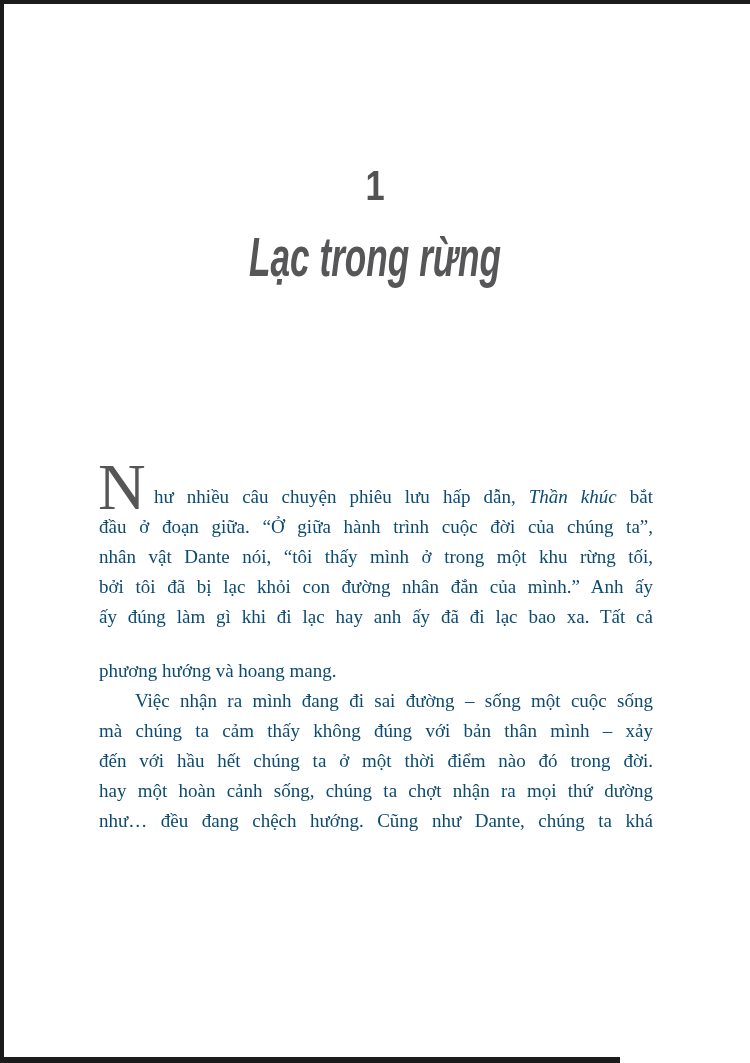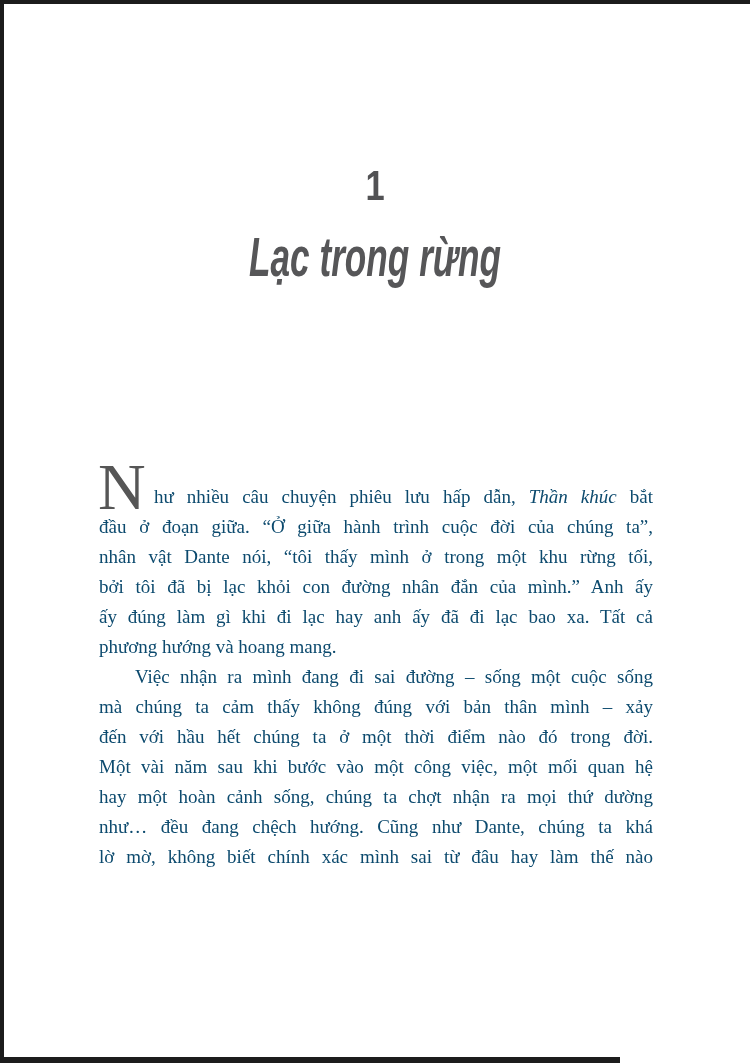--- a/index.html
+++ b/index.html
@@ -69,7 +69,7 @@
     text-justify: inter-word;
   }
   .line.first-line { padding-left: 55px; }
-  .line.endpara { text-align-last: left; }
+  .line.endpara { text-align-last: left; margin-top: 24px; }
   .line.indent { padding-left: 36px; }
   .italic { font-style: italic; }
 </style>

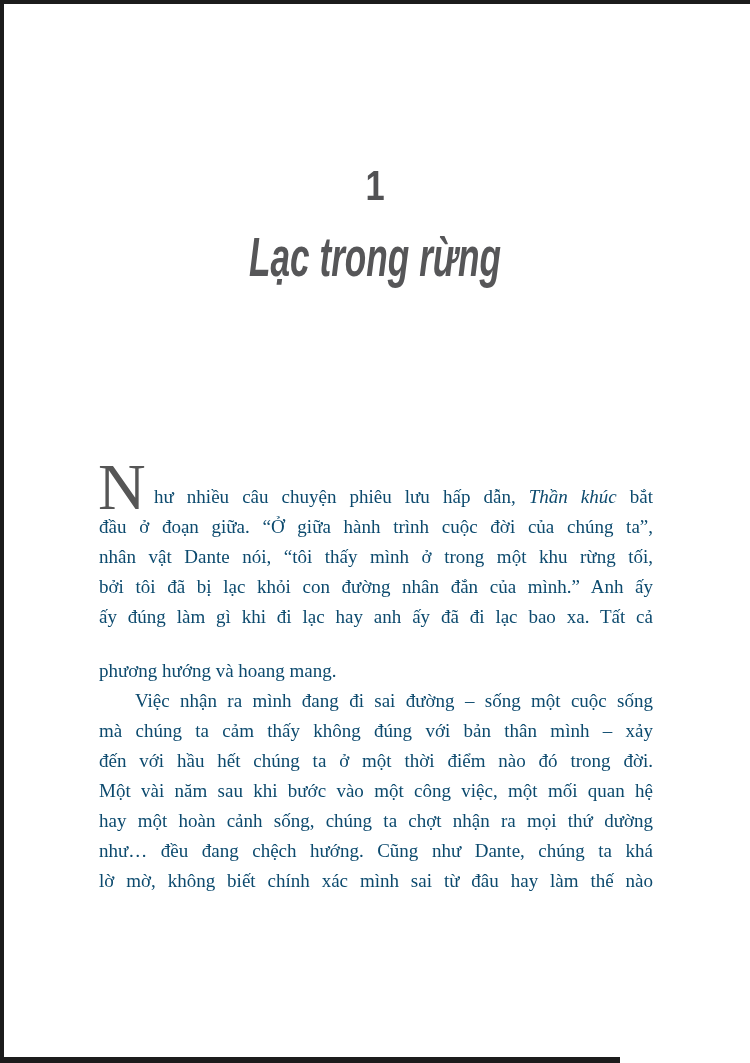--- a/index.html
+++ b/index.html
@@ -99,7 +99,6 @@
     <div class="line indent">Việc nhận ra mình đang đi sai đường – sống một cuộc sống</div>
     <div class="line">mà chúng ta cảm thấy không đúng với bản thân mình – xảy</div>
     <div class="line">đến với hầu hết chúng ta ở một thời điểm nào đó trong đời.</div>
-    <div class="line">Một vài năm sau khi bước vào một công việc, một mối quan hệ</div>
     <div class="line">hay một hoàn cảnh sống, chúng ta chợt nhận ra mọi thứ dường</div>
     <div class="line">như… đều đang chệch hướng. Cũng như Dante, chúng ta khá</div>
     <div class="line">lờ mờ, không biết chính xác mình sai từ đâu hay làm thế nào</div>

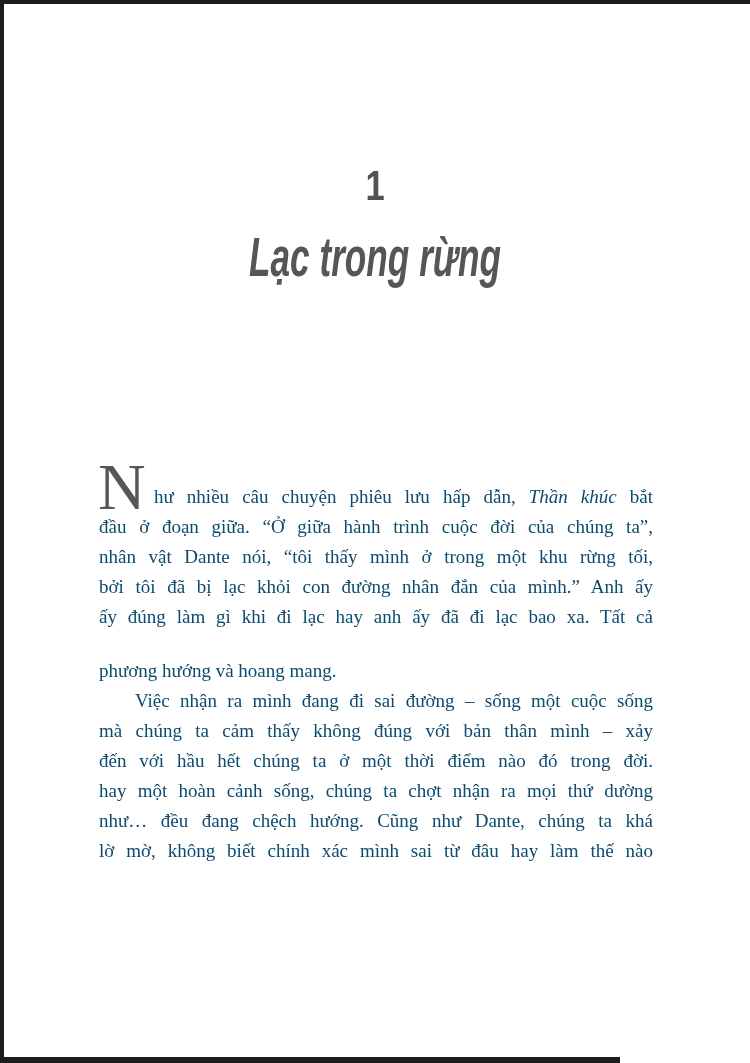--- a/index.html
+++ b/index.html
@@ -101,7 +101,6 @@
     <div class="line">đến với hầu hết chúng ta ở một thời điểm nào đó trong đời.</div>
     <div class="line">hay một hoàn cảnh sống, chúng ta chợt nhận ra mọi thứ dường</div>
     <div class="line">như… đều đang chệch hướng. Cũng như Dante, chúng ta khá</div>
-    <div class="line">lờ mờ, không biết chính xác mình sai từ đâu hay làm thế nào</div>
   </main>
 
 </div>

